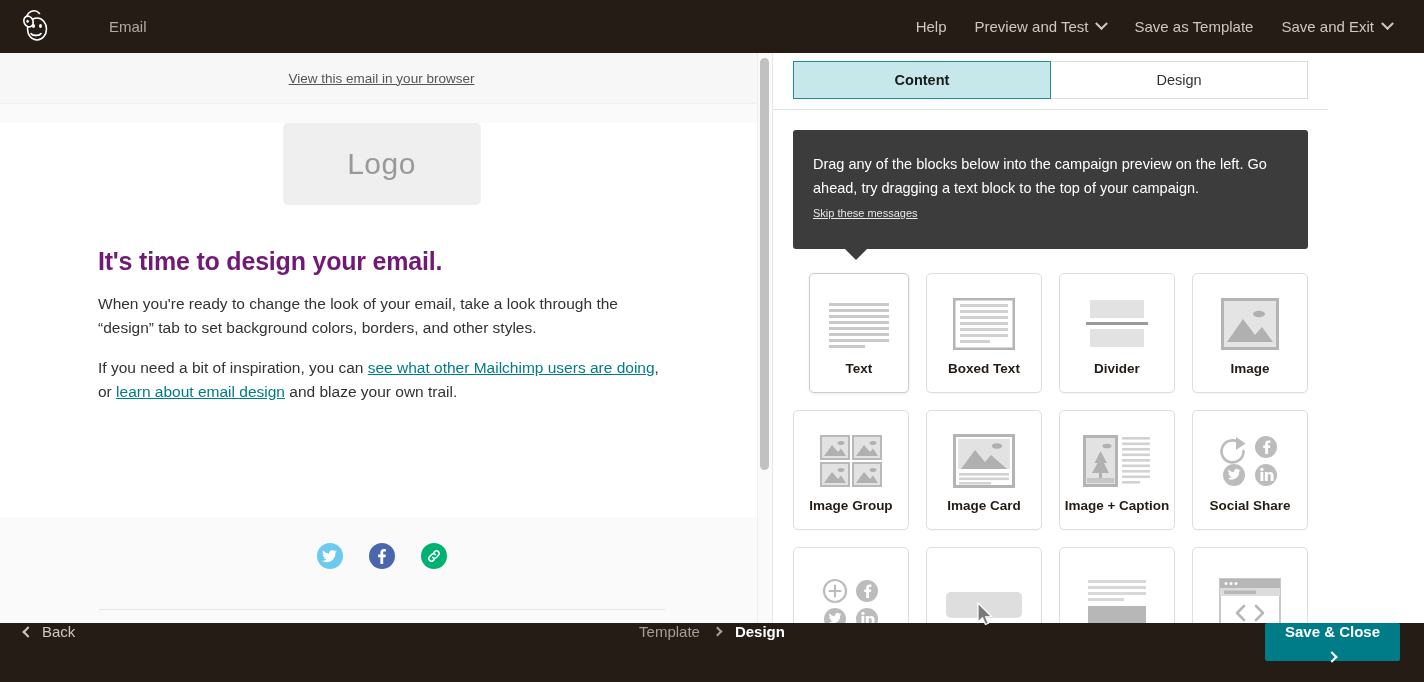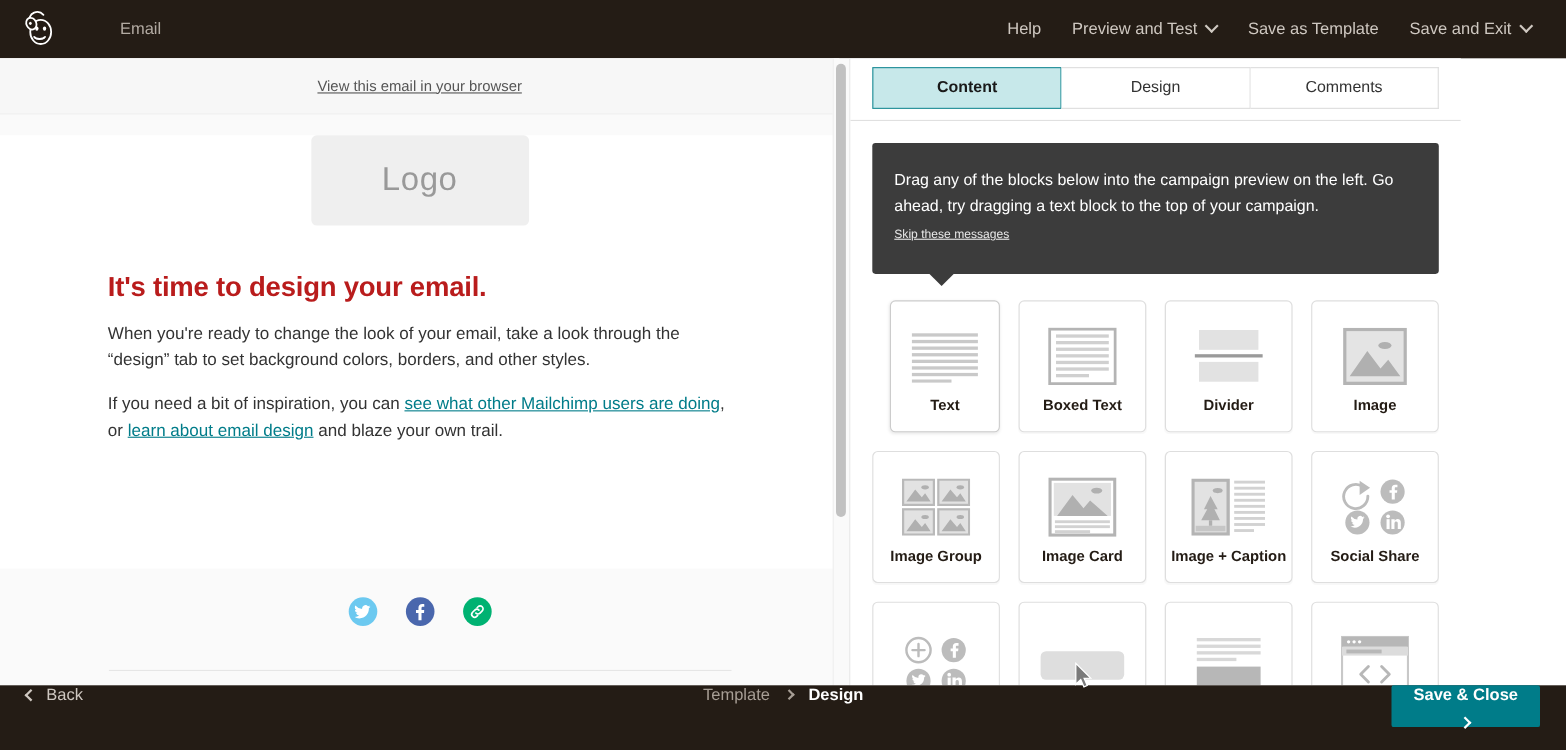--- a/index.html
+++ b/index.html
@@ -295,7 +295,6 @@
   <div class="tabs">
     <div class="tab active">Content</div>
     <div class="tab">Design</div>
-    <div class="tab">Comments</div>
   </div>
 
   <div class="panel-scroll">

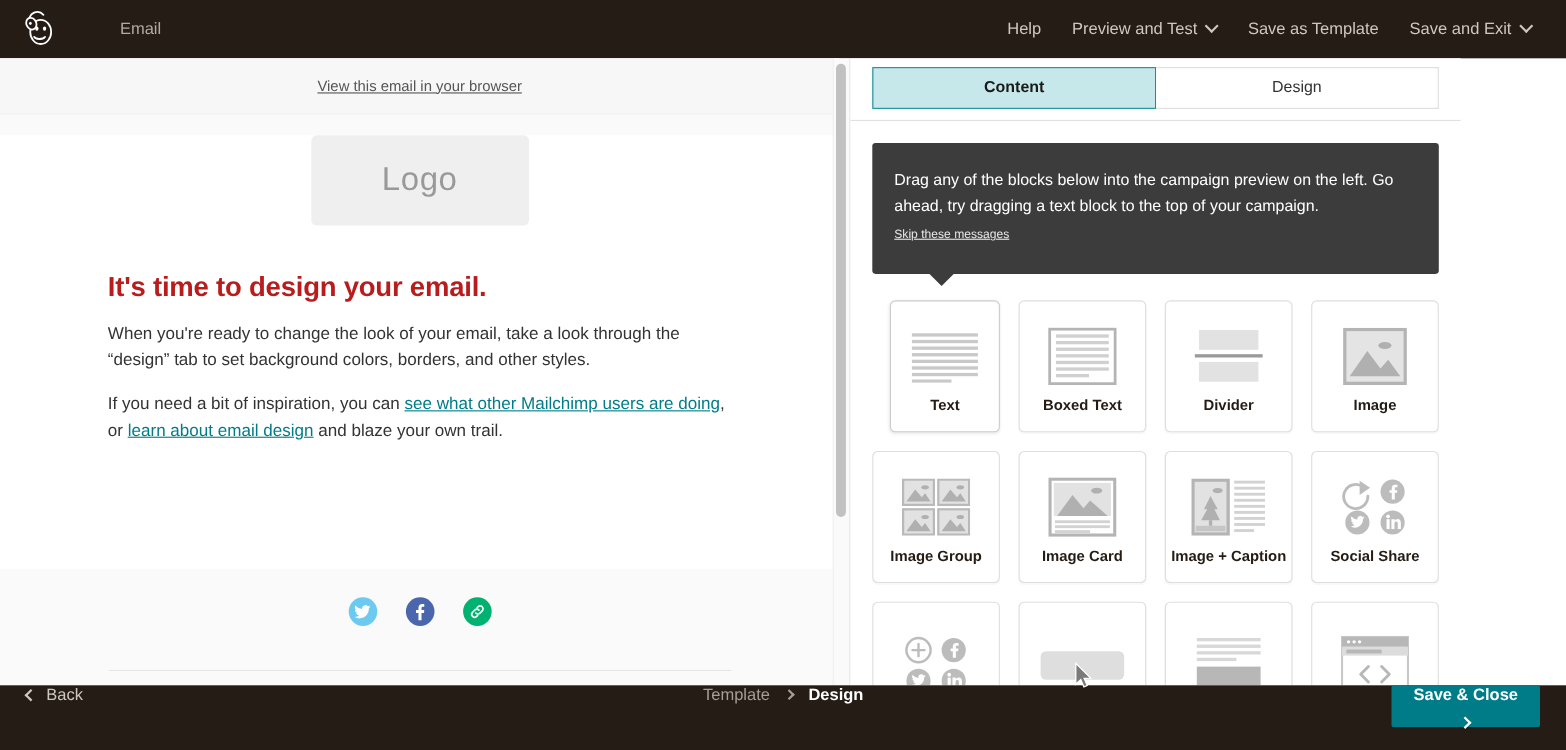--- a/index.html
+++ b/index.html
@@ -67,7 +67,7 @@
   }
   .pv-h1 {
     margin: 42px 0 0 0; font-size: 25px; font-weight: bold;
-    color: #b91c1c; letter-spacing: -.2px;
+    color: #701a75; letter-spacing: -.2px;
   }
   .pv-p {
     margin: 16px 0 0 0; font-size: 15.5px; line-height: 24px;

